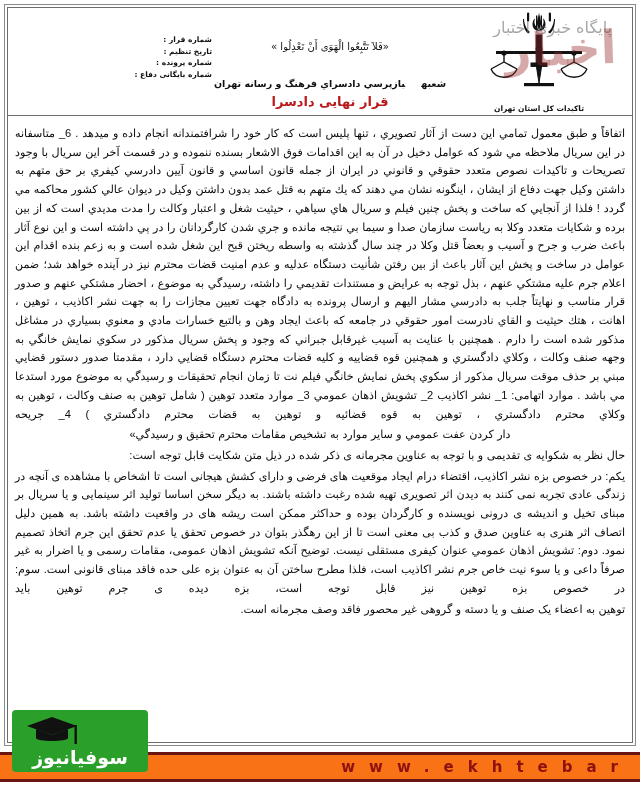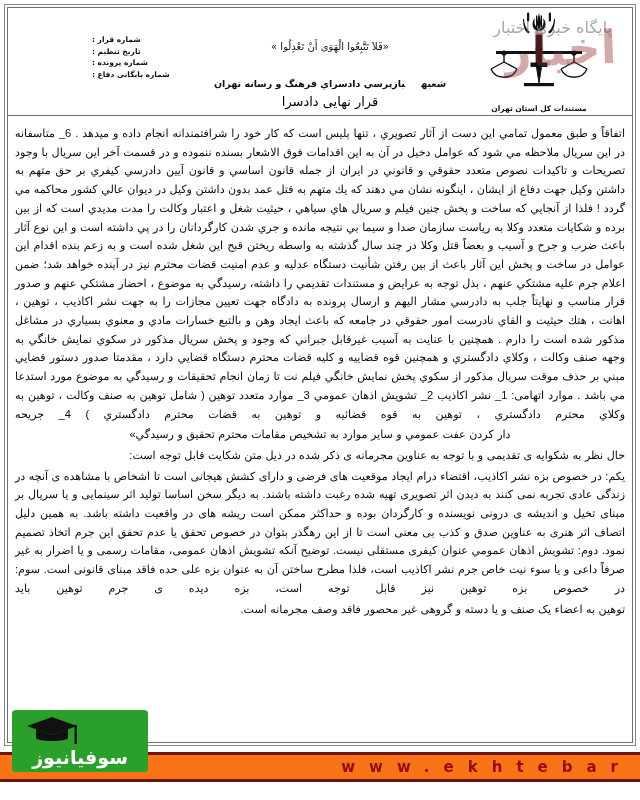--- a/index.html
+++ b/index.html
@@ -154,7 +154,7 @@
     color: #111111;
     line-height: 11.5px;
     white-space: nowrap;
-    text-align: left;
+    text-align: right;
     direction: rtl;
   }
 

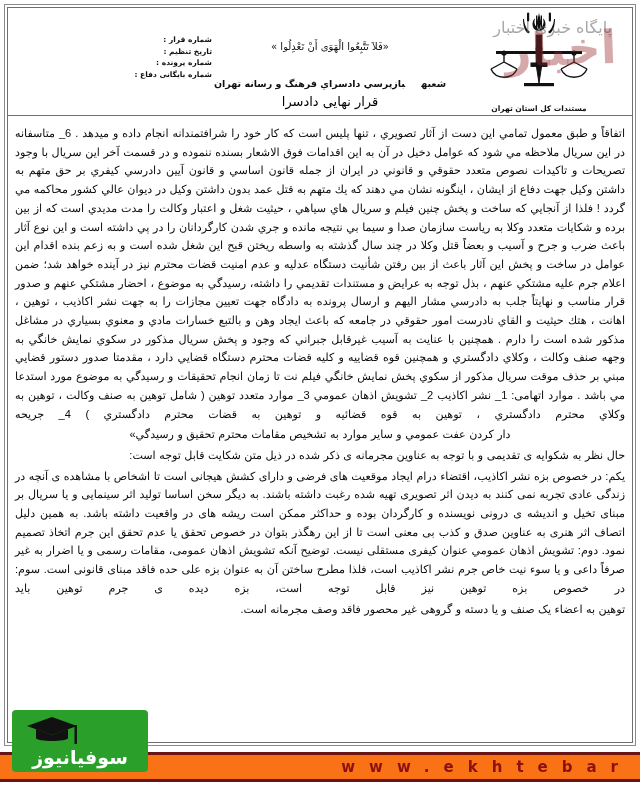--- a/index.html
+++ b/index.html
@@ -135,8 +135,8 @@
   }
   #doc-title {
     font-size: 13px;
-    font-weight: normal;
-    color: #000000;
+    font-weight: bold;
+    color: #b91c1c;
     white-space: nowrap;
   }
 

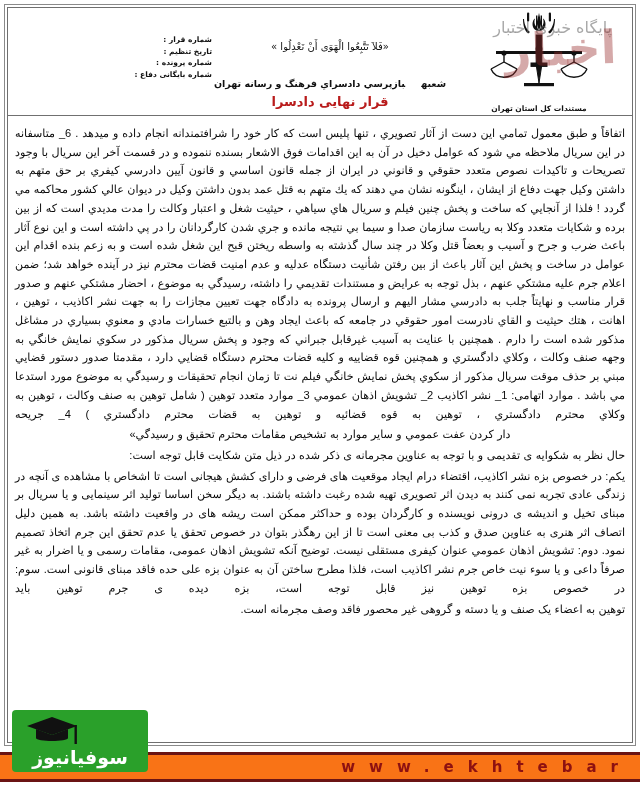--- a/index.html
+++ b/index.html
@@ -321,7 +321,7 @@
           <div class="watermark" id="wm-site">پایگاه خبری اختبار</div>
           <div class="watermark" id="wm-akhbar">اخبار</div>
 
-          <div id="emblem-caption">مستندات كل استان تهران</div>
+          <div id="emblem-caption">تاكیدات كل استان تهران</div>
         </div>
 
       </div>

